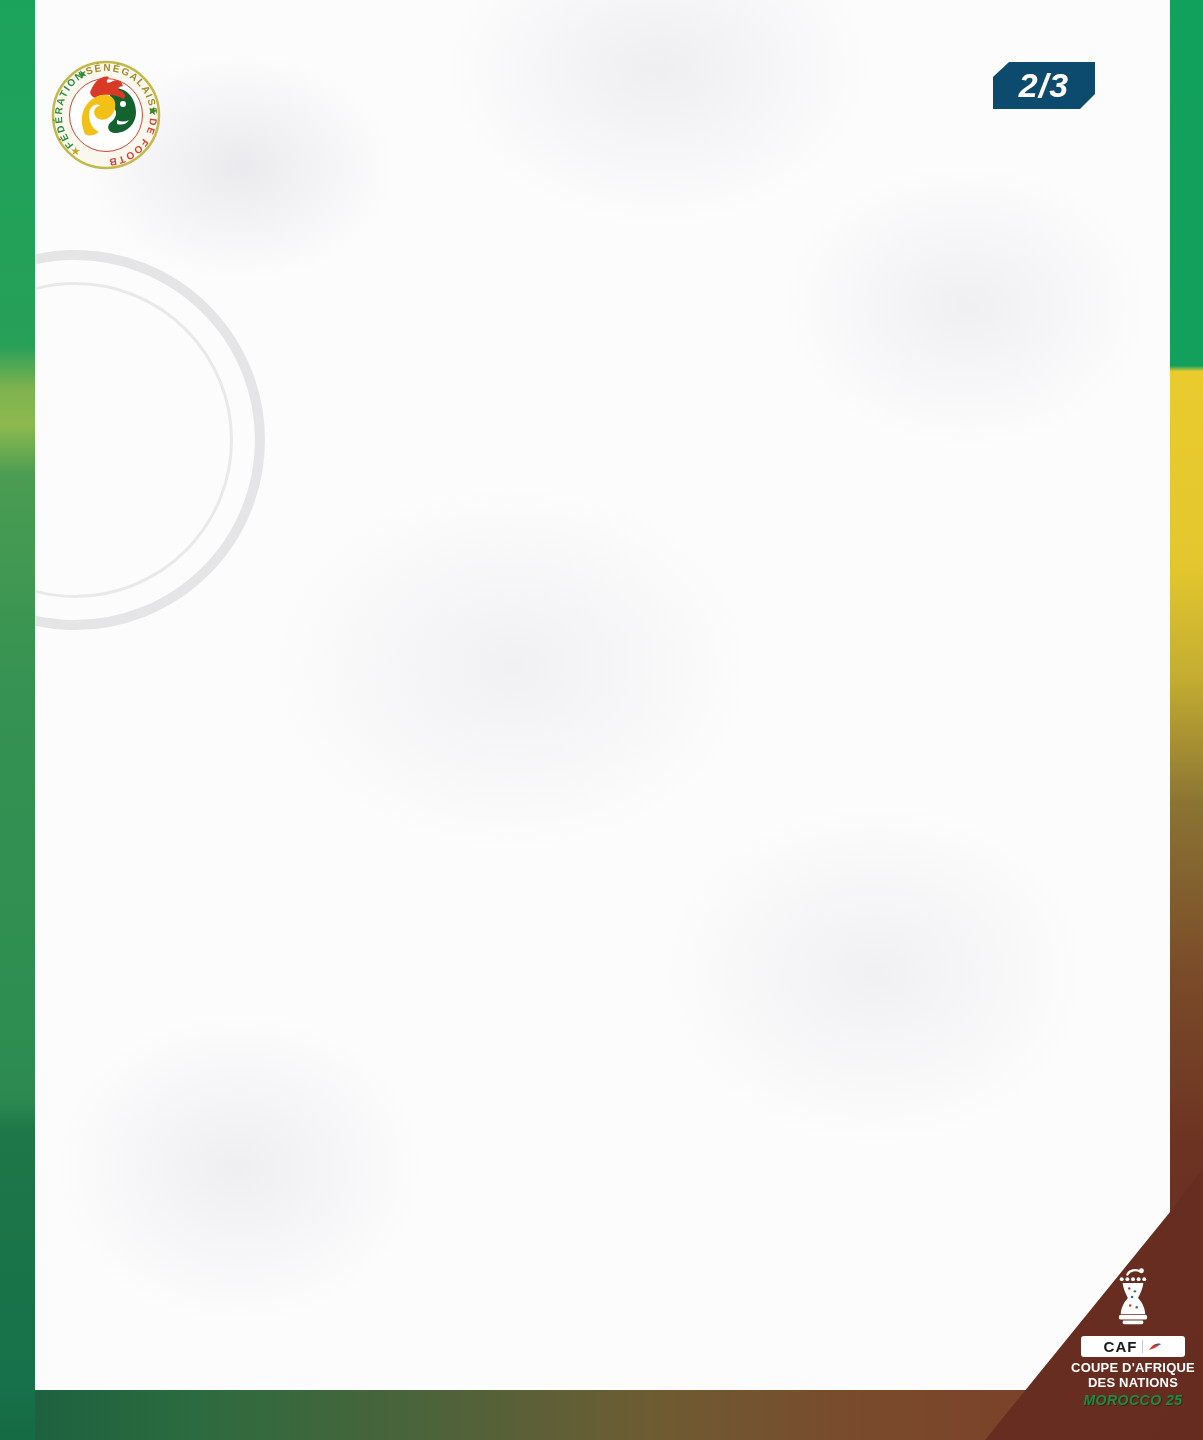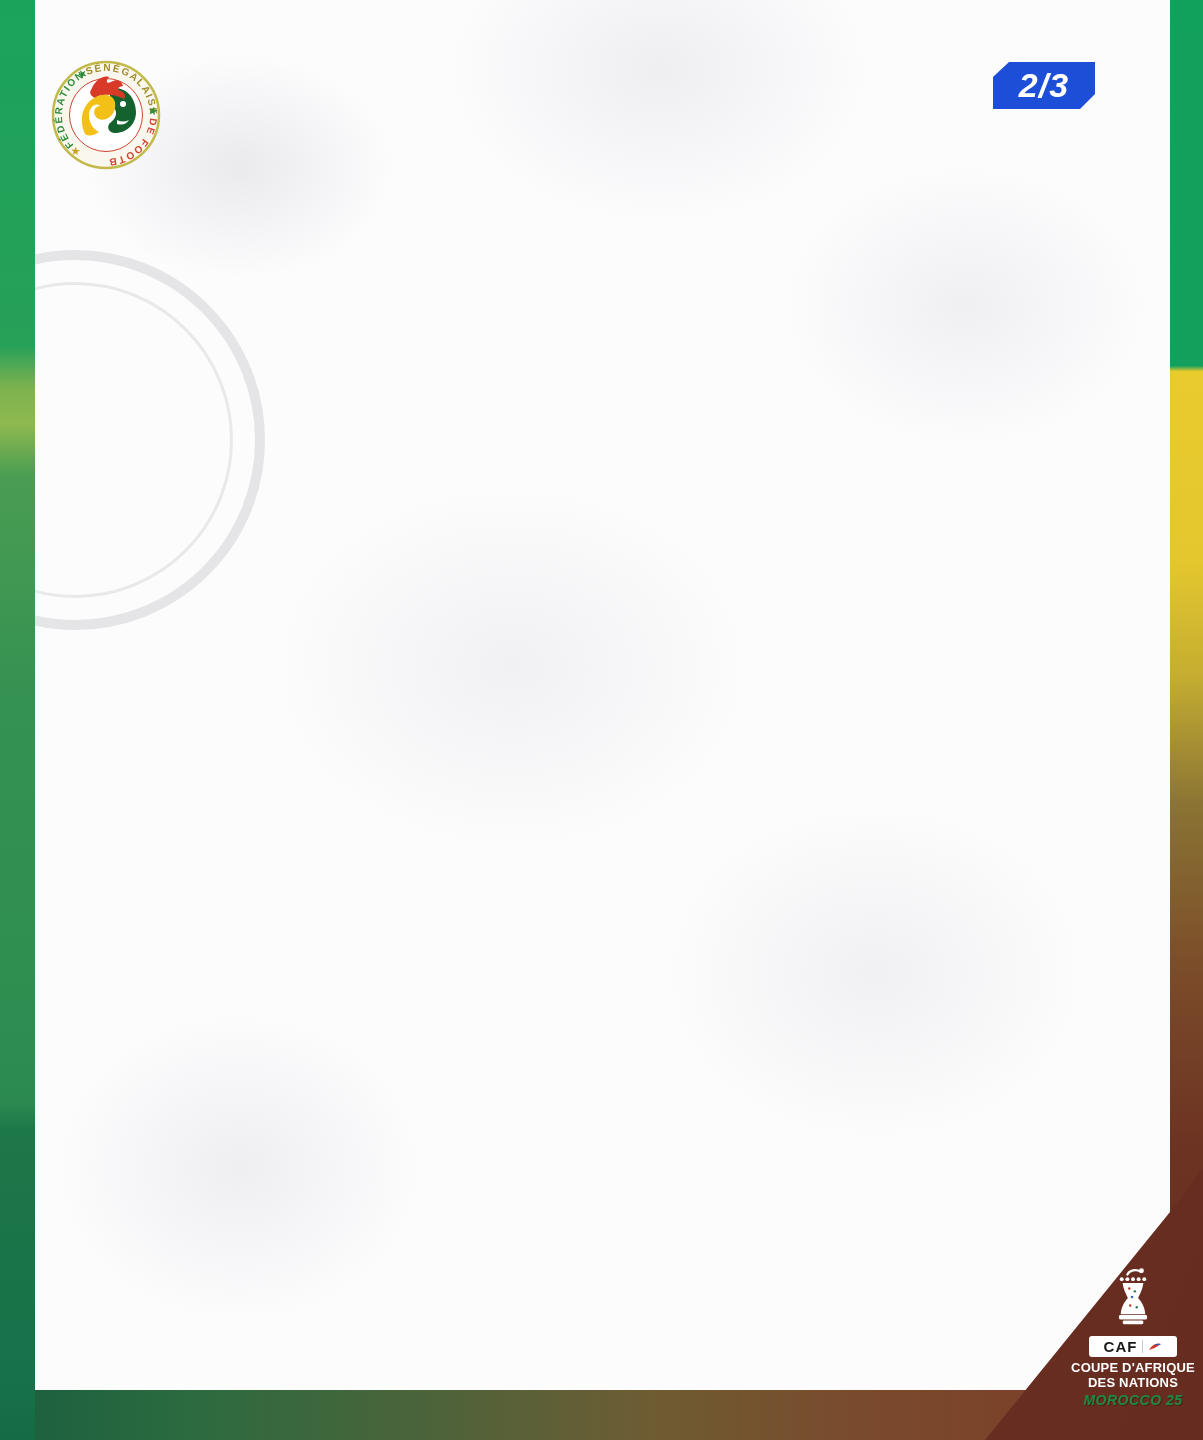--- a/index.html
+++ b/index.html
@@ -51,7 +51,7 @@
   
   .page-badge {
     position:absolute; left:993px; top:62px; width:102px; height:47px; z-index:4;
-    background:#1d4ed8;
+    background:#0c4a6e;
     clip-path:polygon(16px 0, 100% 0, 100% calc(100% - 15px), calc(100% - 15px) 100%, 0 100%, 0 15px);
     display:flex; align-items:center; justify-content:center;
     color:#fff; font-weight:bold; font-style:italic; font-size:34px; letter-spacing:1px;

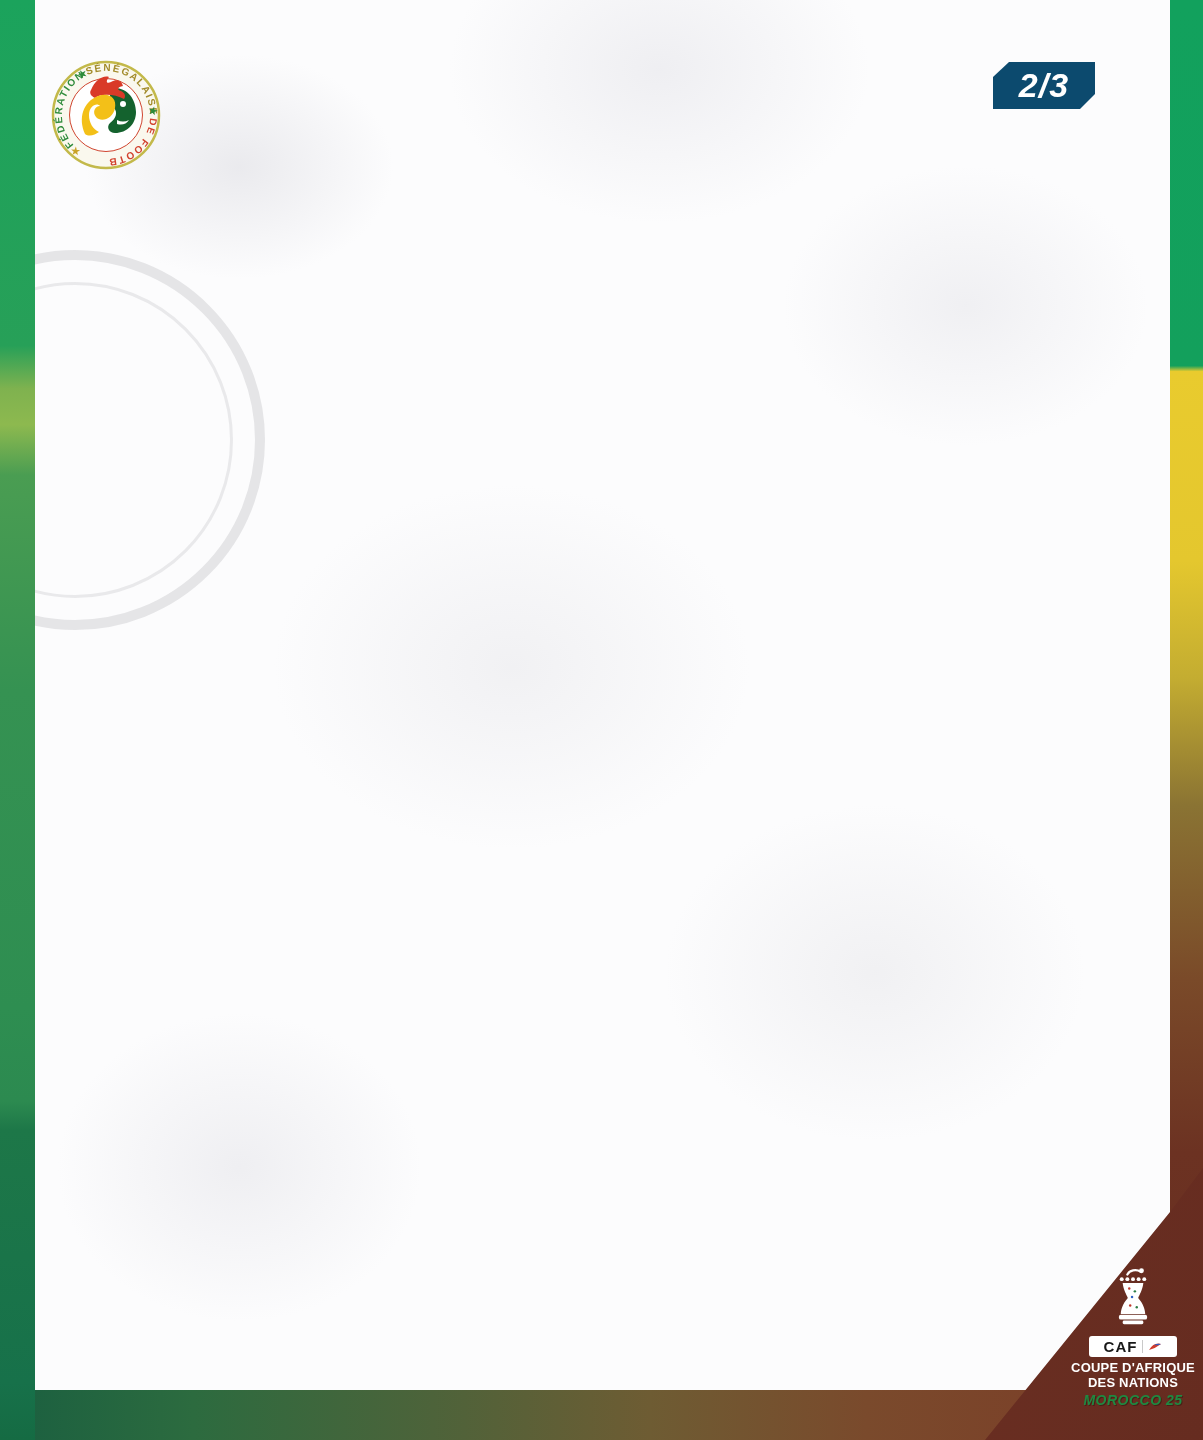--- a/index.html
+++ b/index.html
@@ -76,7 +76,7 @@
   }
   .caf-logo { position:absolute; left:1050px; top:1266px; width:166px; z-index:6; text-align:center; }
   .caf-box {
-    margin:4px auto 3px auto; width:88px; height:21px; background:#fff; border-radius:3px;
+    margin:4px auto 3px auto; width:104px; height:21px; background:#fff; border-radius:3px;
     display:flex; align-items:center; justify-content:center; gap:5px;
   }
   .caf-box .caf-word { color:#181818; font-weight:bold; font-size:15px; letter-spacing:1px; line-height:1; }

